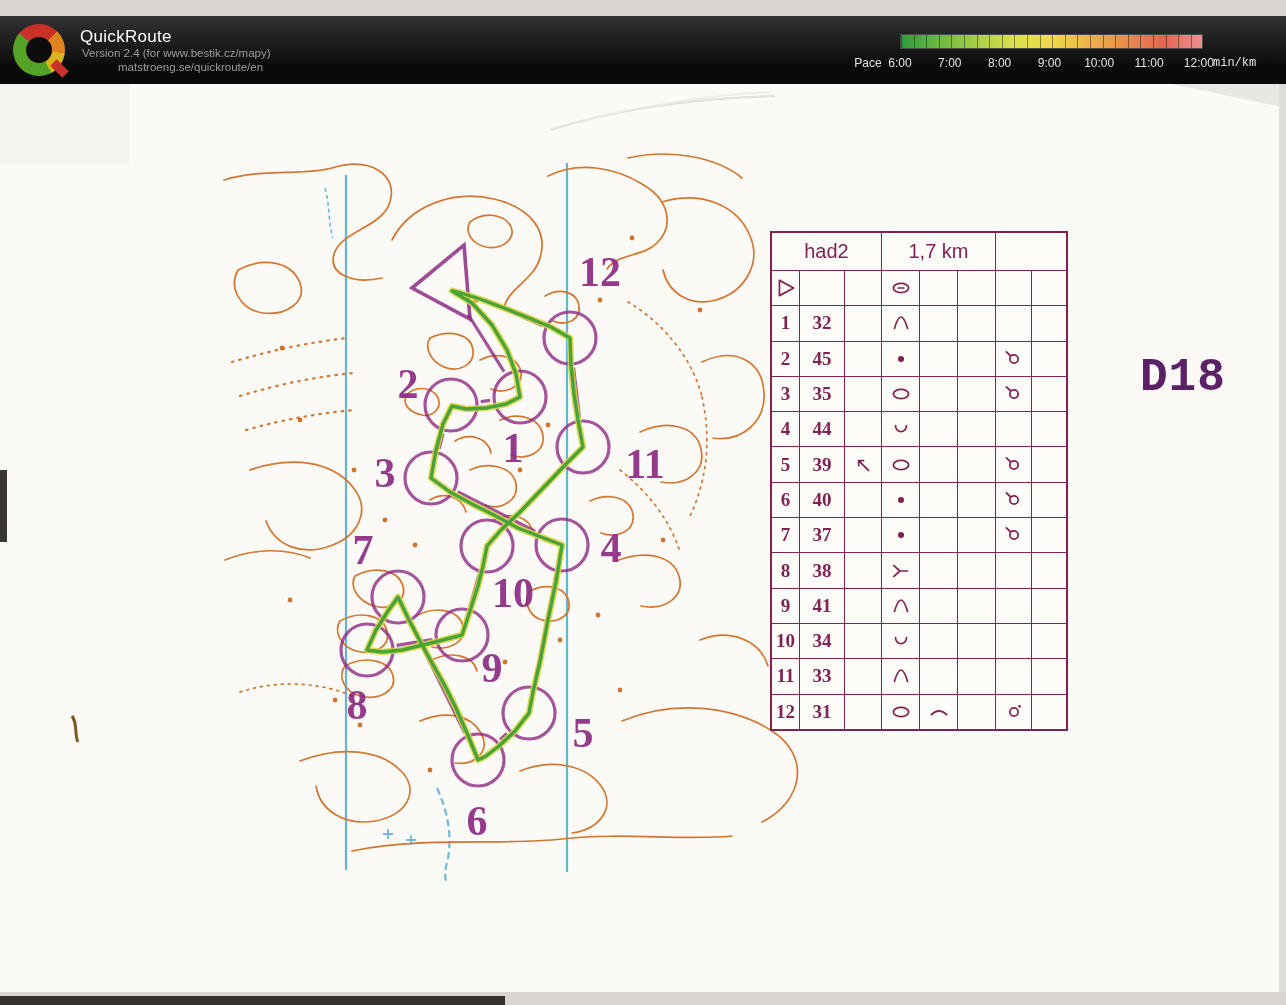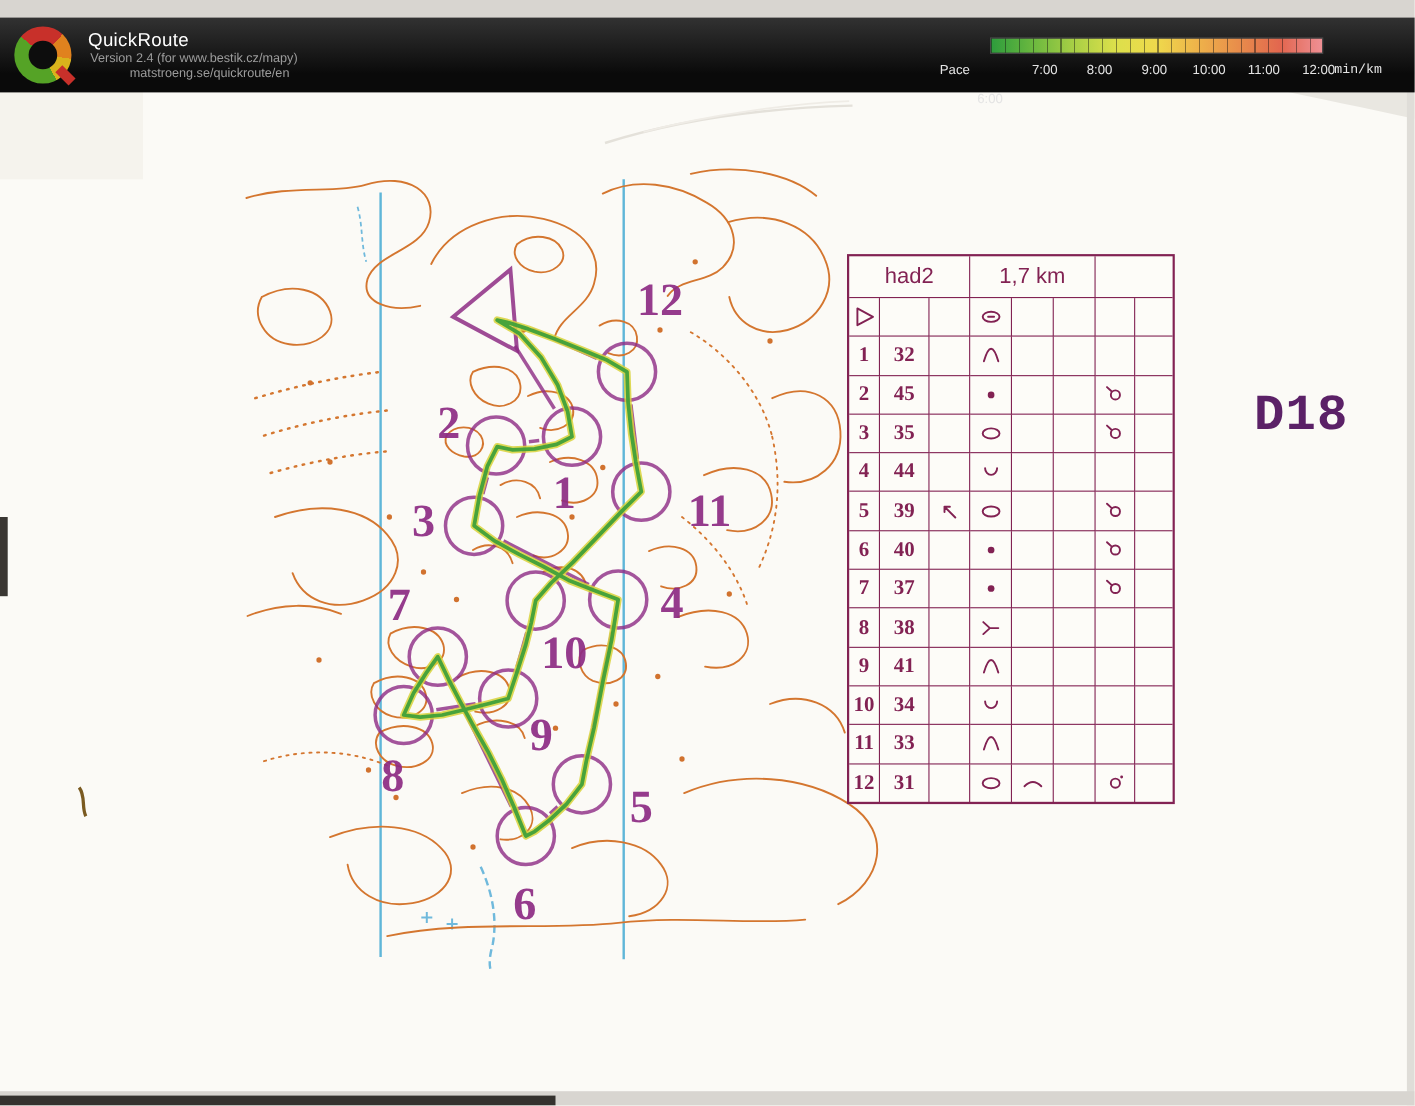--- a/index.html
+++ b/index.html
@@ -59,7 +59,7 @@
   </div>
   <div class="pace-labels" id="pace-labels">
       <span style="left: 868px; transform: translateX(-50%);">Pace</span>
-      <span style="left: 900px; transform: translateX(-50%); margin-top: 27px;">6:00</span>
+      <span style="left: 900px; transform: translateX(-50%);">6:00</span>
       <span style="left: 949.8px; transform: translateX(-50%);">7:00</span>
       <span style="left: 999.6px; transform: translateX(-50%);">8:00</span>
       <span style="left: 1049.4px; transform: translateX(-50%);">9:00</span>

